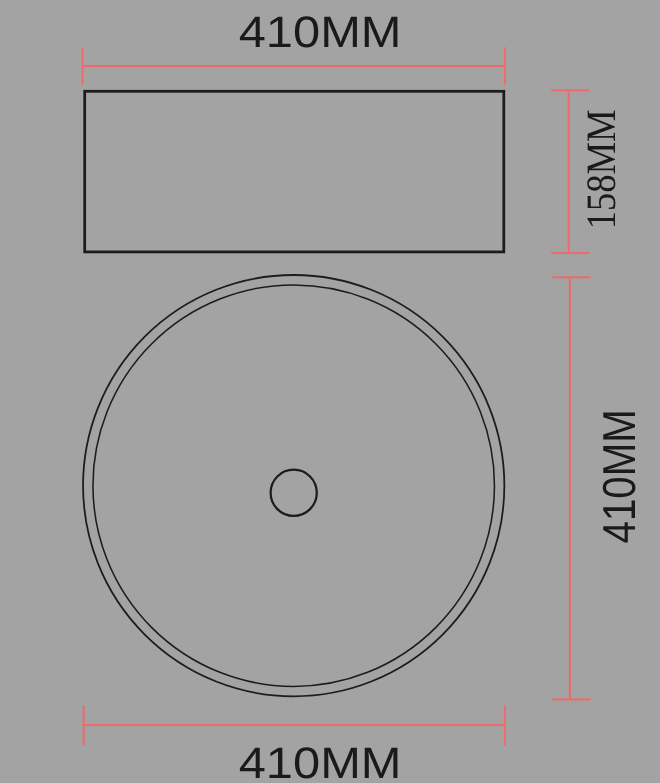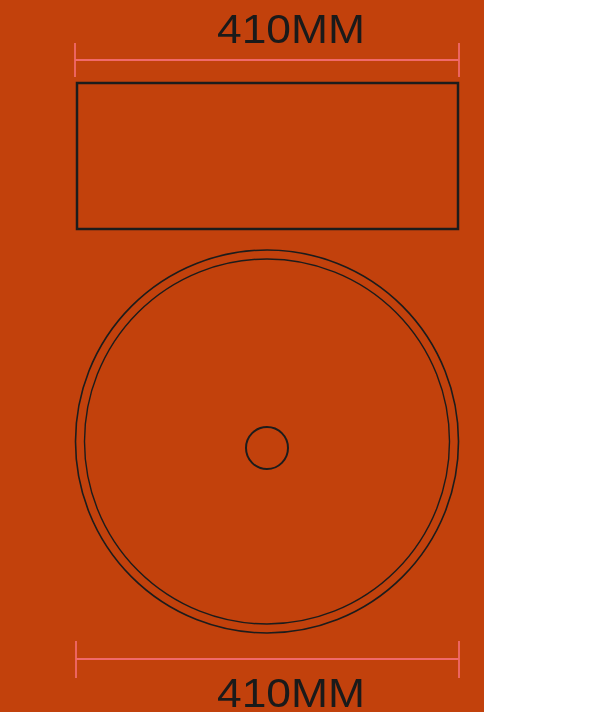--- a/index.html
+++ b/index.html
@@ -9,9 +9,9 @@
   }
   .sheet {
     position: relative;
-    width: 484px;
+    width: 600px;
     height: 712px;
-    background: #c2410c;
+    background: #a3a3a3;
     overflow: hidden;
   }
   svg.drawing {

